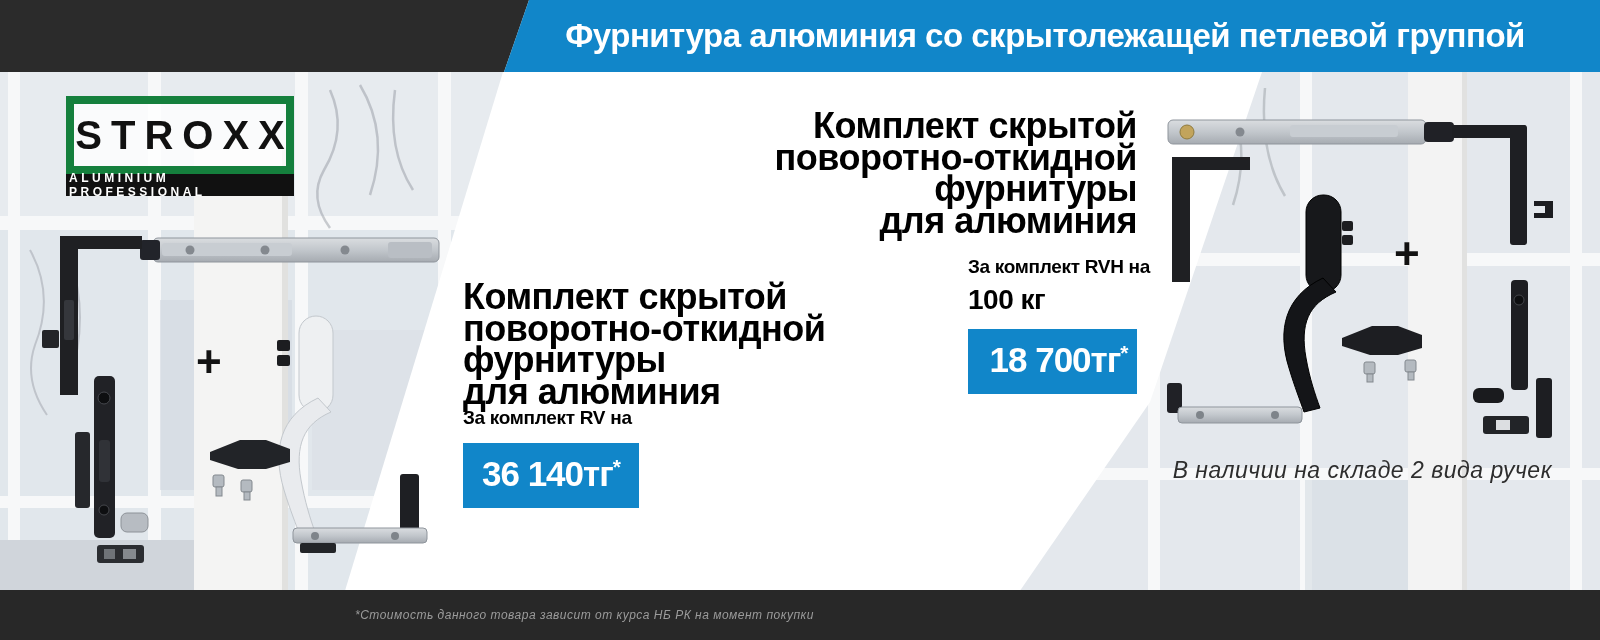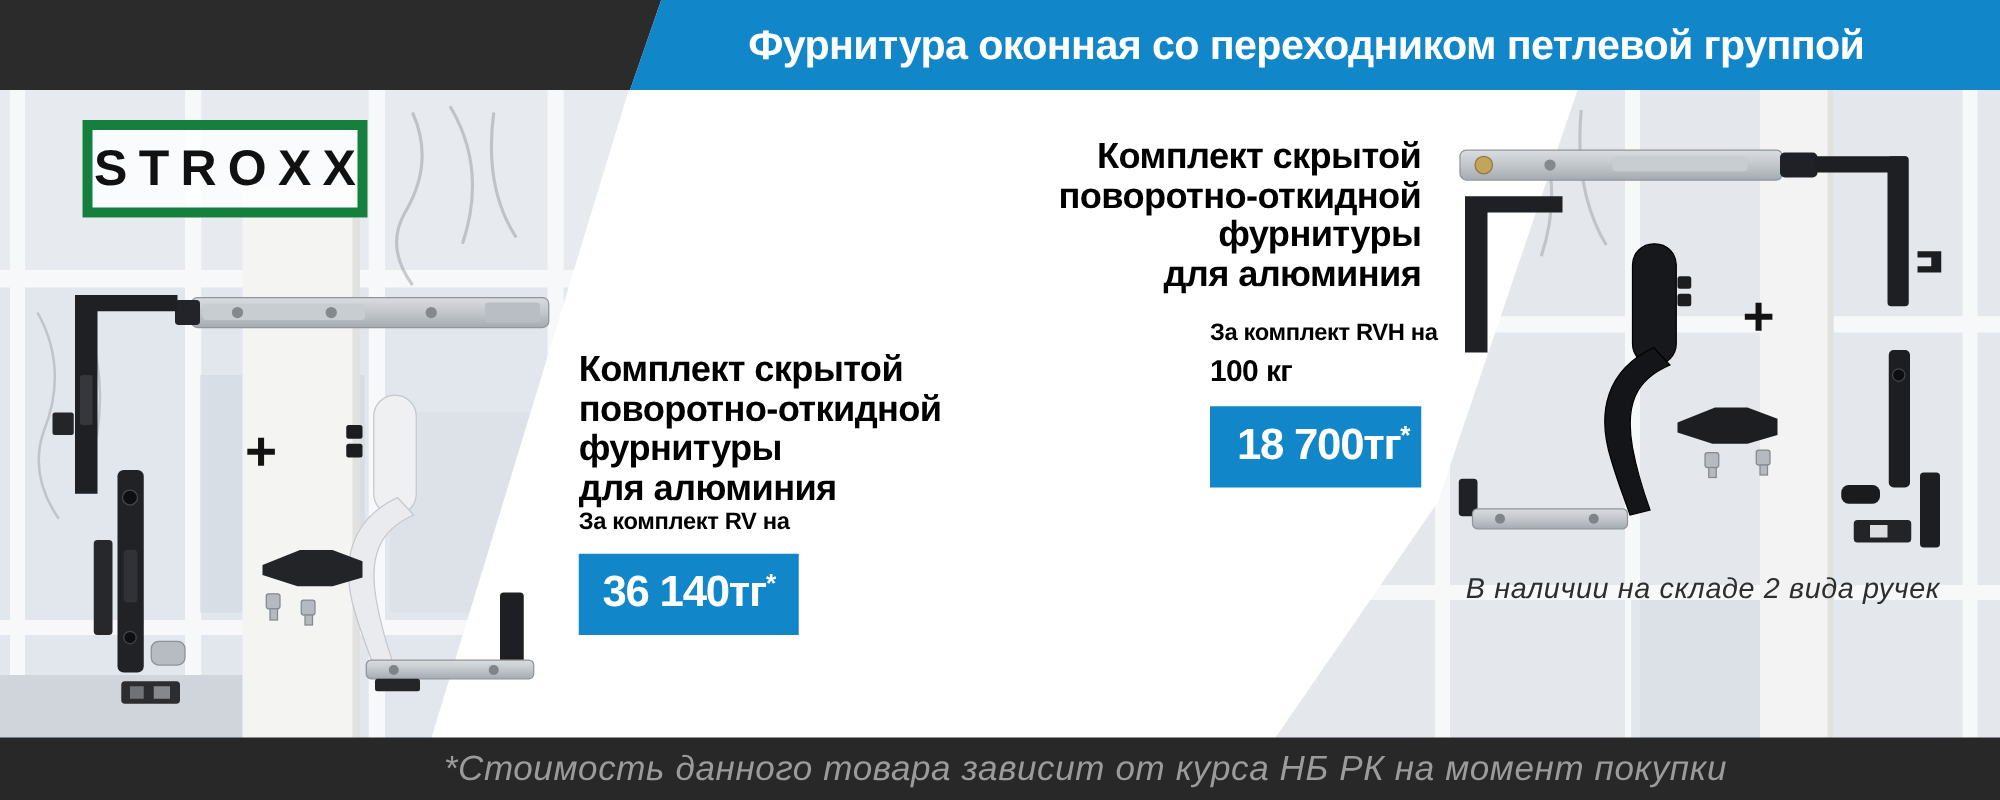--- a/index.html
+++ b/index.html
@@ -236,7 +236,7 @@
 
   <div class="topbar-dark"></div>
   <div class="topbar-blue">
-    <div class="topbar-title">Фурнитура оконная со переходником петлевой группой</div>
+    <div class="topbar-title">Фурнитура алюминия со скрытолежащей петлевой группой</div>
   </div>
 
   <div class="logo">

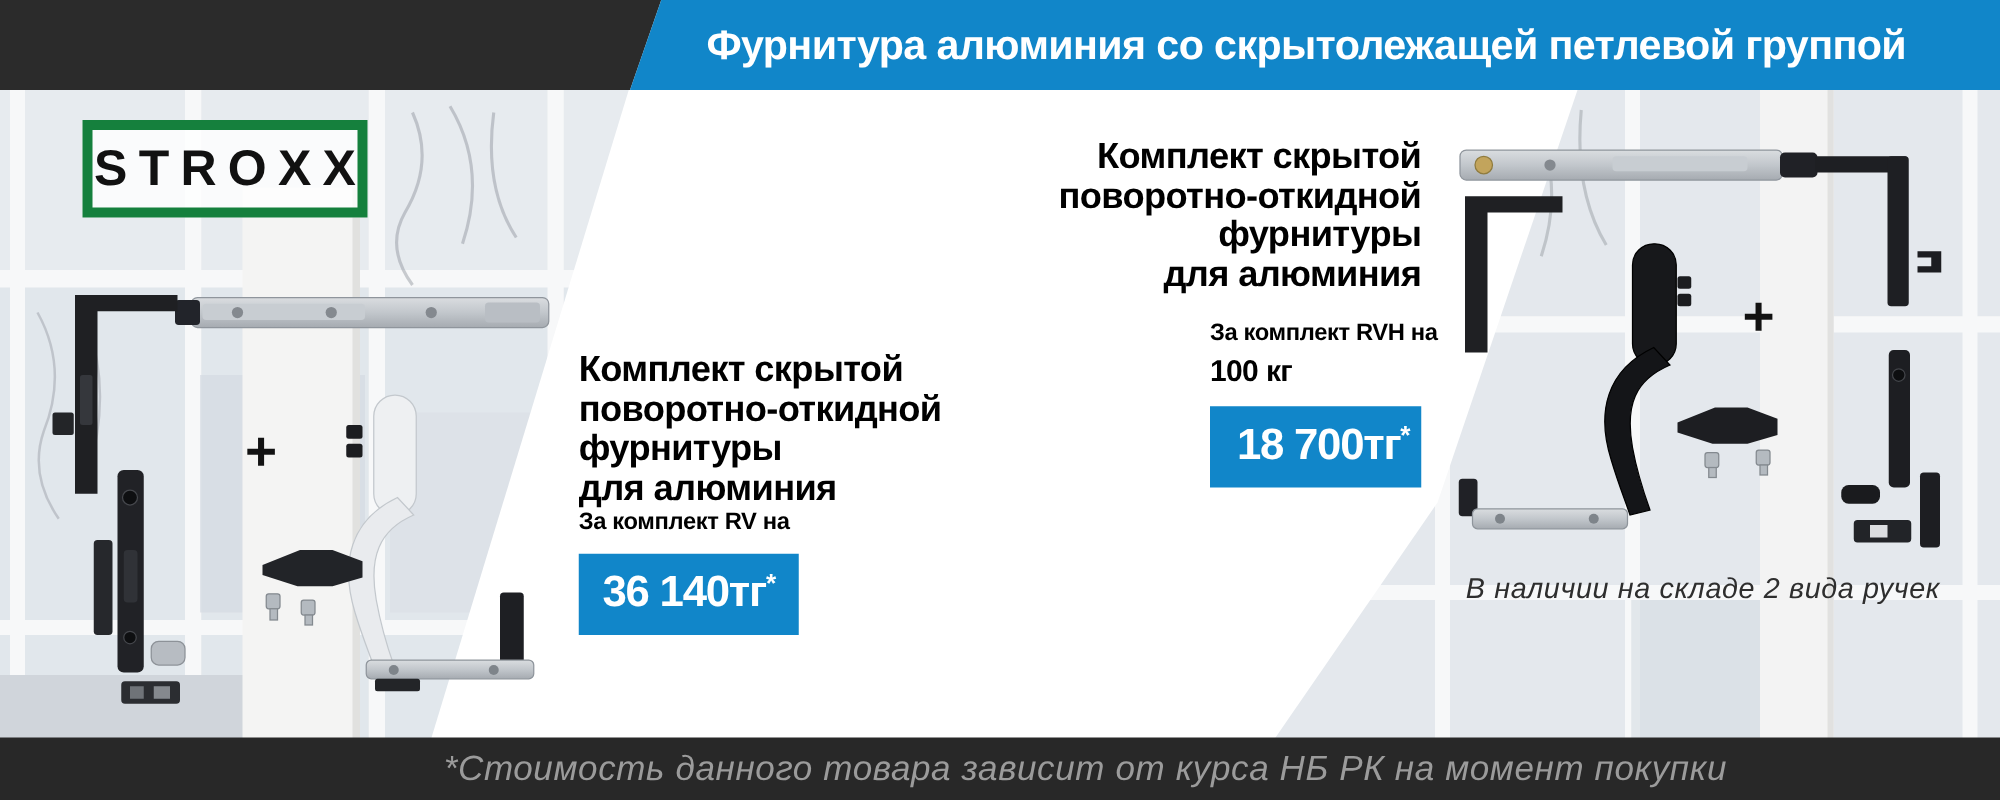--- a/index.html
+++ b/index.html
@@ -45,7 +45,7 @@
   
   .offer { position:absolute; color:#000; }
   .offer-title {
-    margin:0; font-weight:700; font-size:29px; line-height:31.5px;
+    margin:0; font-weight:700; font-size:36px; line-height:31.5px;
     letter-spacing:-0.5px; font-stretch:condensed;
   }
   .offer-subtitle { font-weight:700; font-size:19px; letter-spacing:-0.3px; }

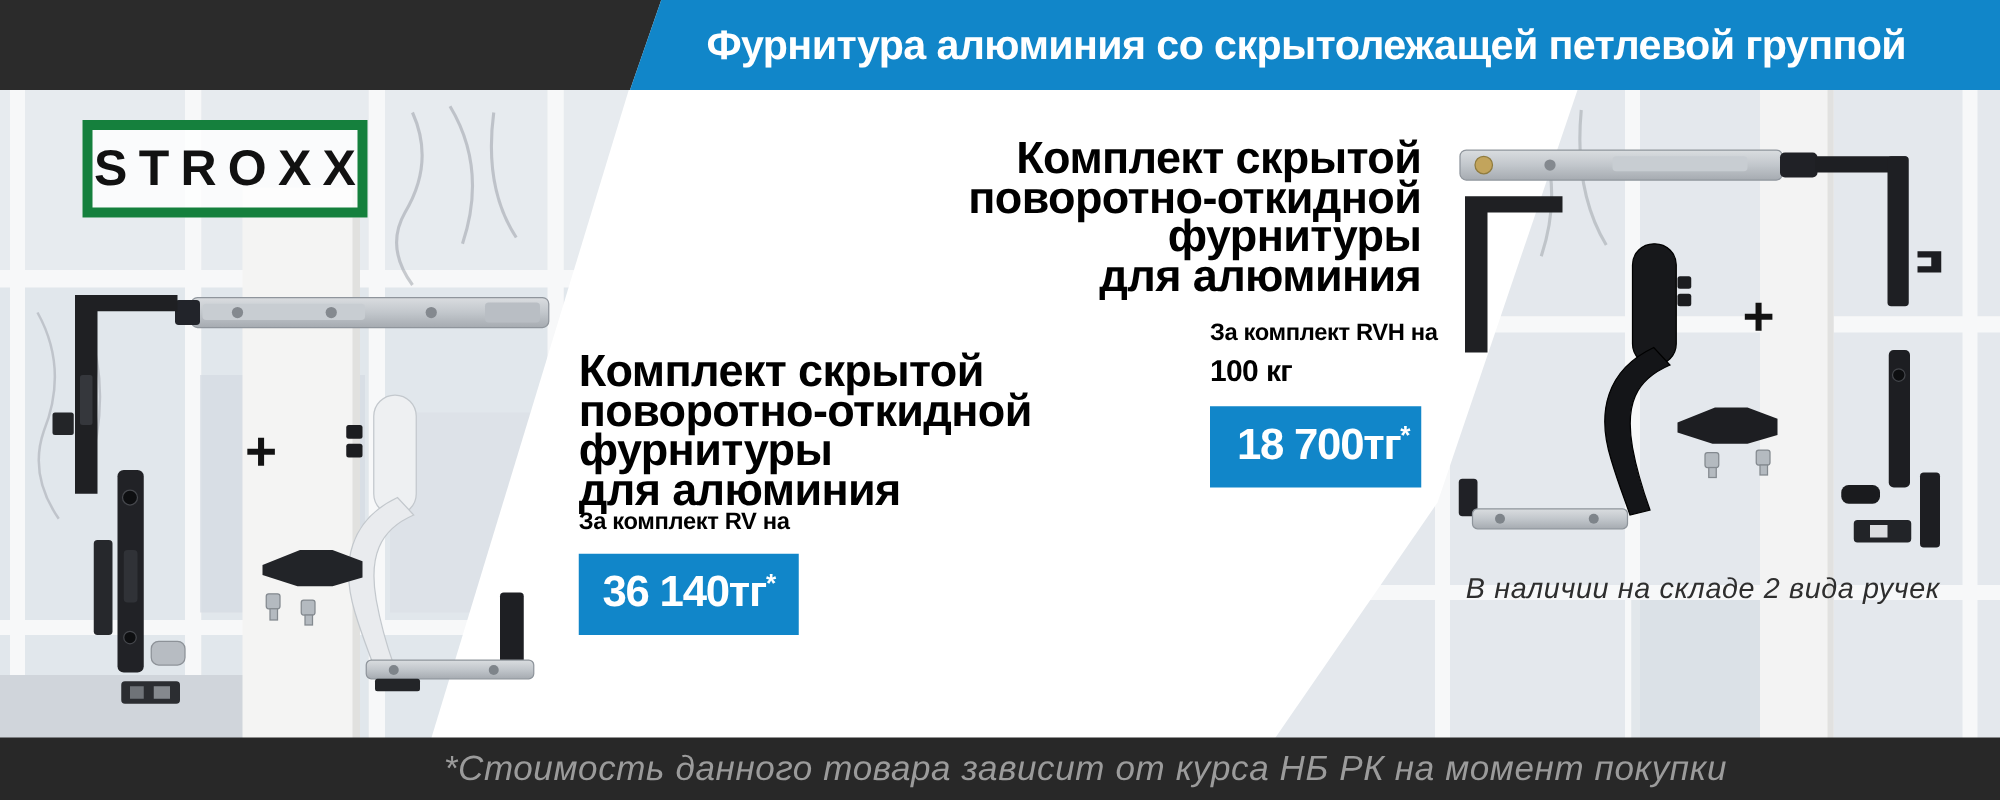--- a/index.html
+++ b/index.html
@@ -243,6 +243,9 @@
     <div class="logo-box">
       <span class="logo-brand">STROXX</span>
     </div>
+    <div class="logo-strip">
+      <span class="logo-tagline">ALUMINIUM PROFESSIONAL</span>
+    </div>
   </div>
 
   <div class="plus plus-left">+</div>

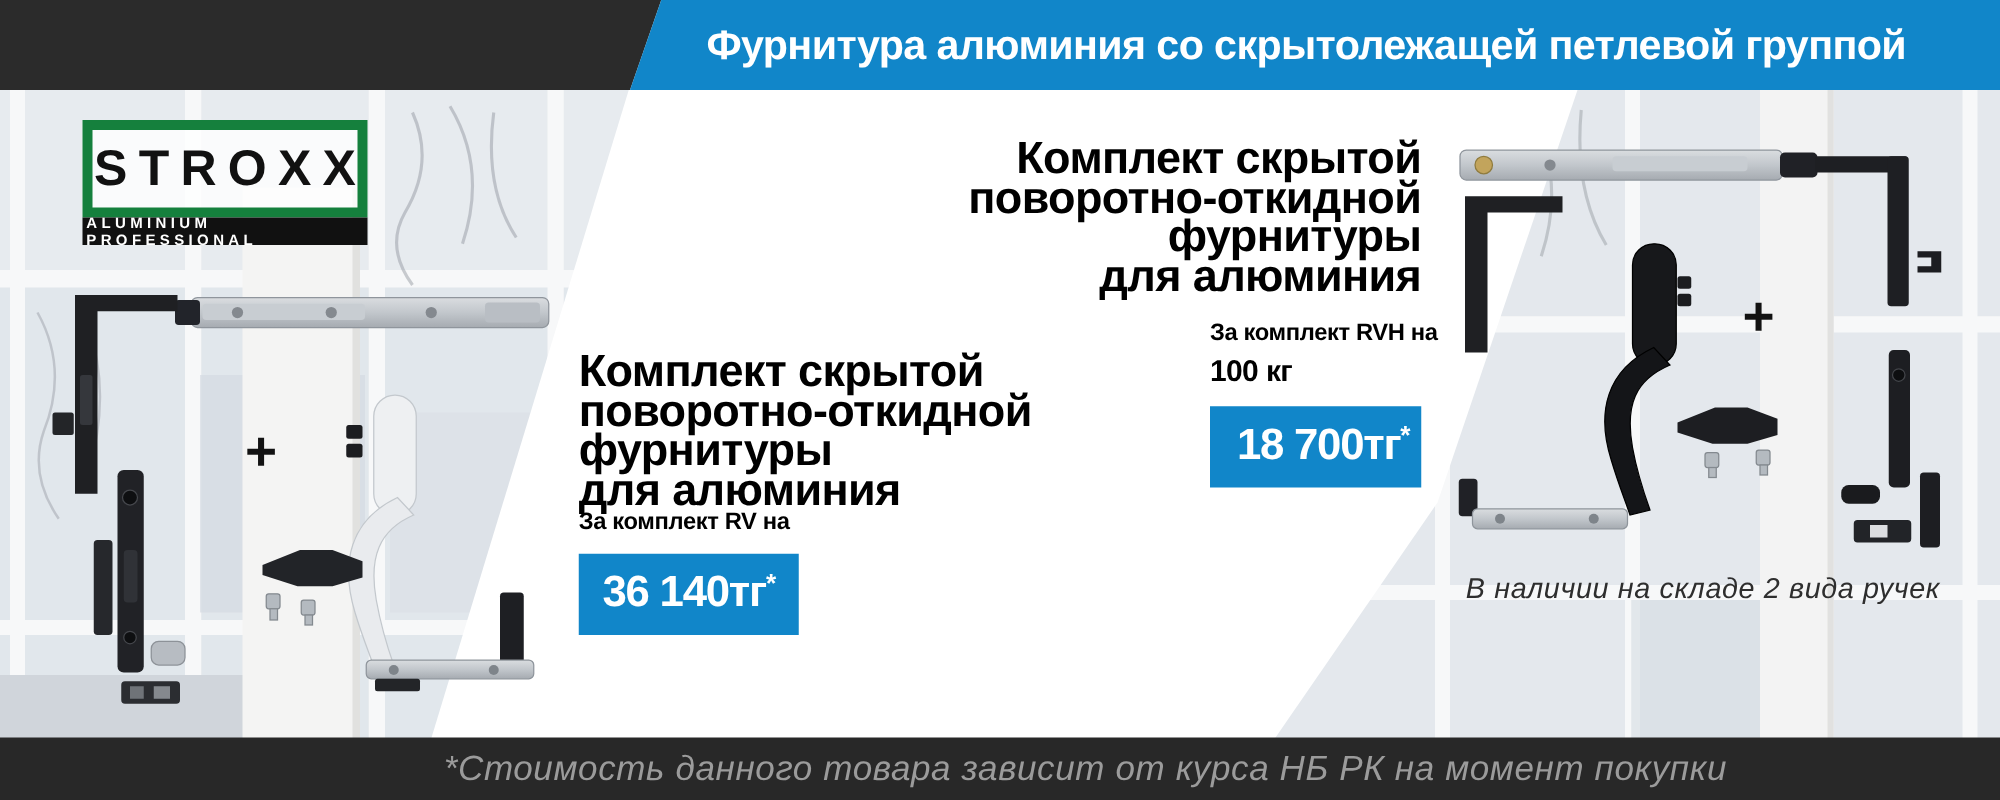--- a/index.html
+++ b/index.html
@@ -49,7 +49,7 @@
     letter-spacing:-0.5px; font-stretch:condensed;
   }
   .offer-subtitle { font-weight:700; font-size:19px; letter-spacing:-0.3px; }
-  .offer-weight { font-weight:700; font-size:24px; letter-spacing:-0.5px; }
+  .offer-weight { font-weight:700; font-size:28px; letter-spacing:-0.5px; }
   .price-tag {
     background:#1186c9; color:#fff; font-weight:700; font-size:35px; letter-spacing:-1px;
     display:inline-block; padding:11px 19px 14px 19px; white-space:nowrap;

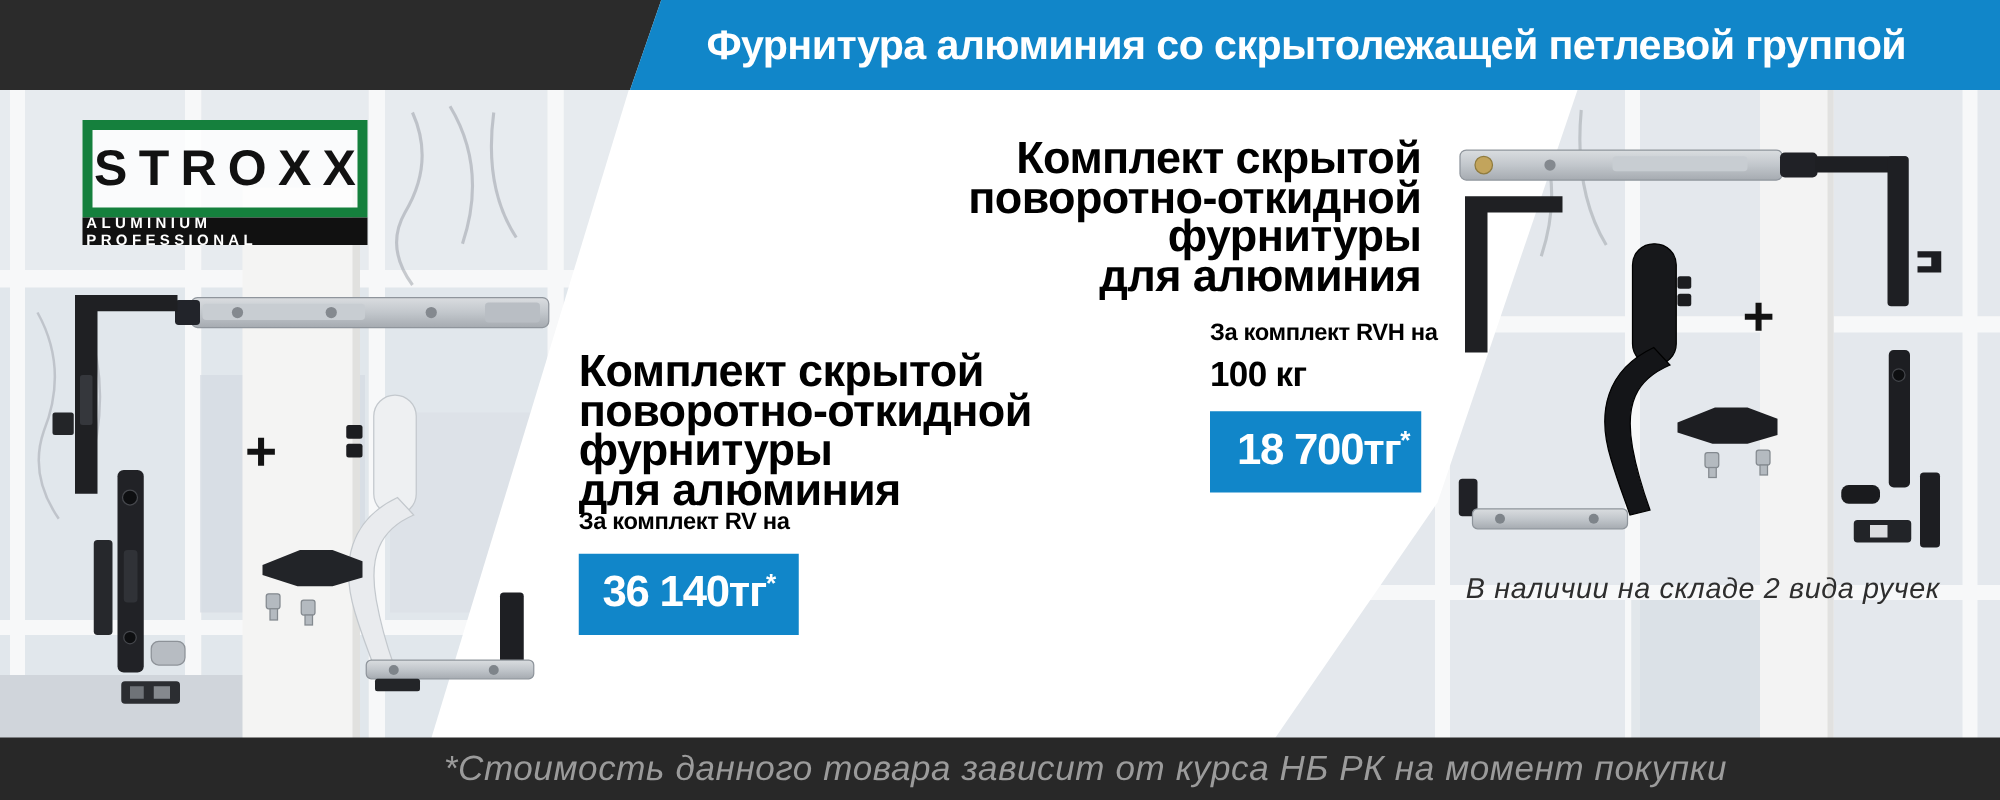--- a/index.html
+++ b/index.html
@@ -83,7 +83,7 @@
   .footer { position:absolute; left:0; top:590px; width:1600px; height:50px; background:#282828; }
   .footer-text {
     position:absolute; left:355px; top:0; height:50px; line-height:50px;
-    color:#9b9b9b; font-style:italic; font-size:28px; letter-spacing:0.5px; white-space:nowrap;
+    color:#9b9b9b; font-style:italic; font-size:12px; letter-spacing:0.5px; white-space:nowrap;
   }
 </style>
 </head>

